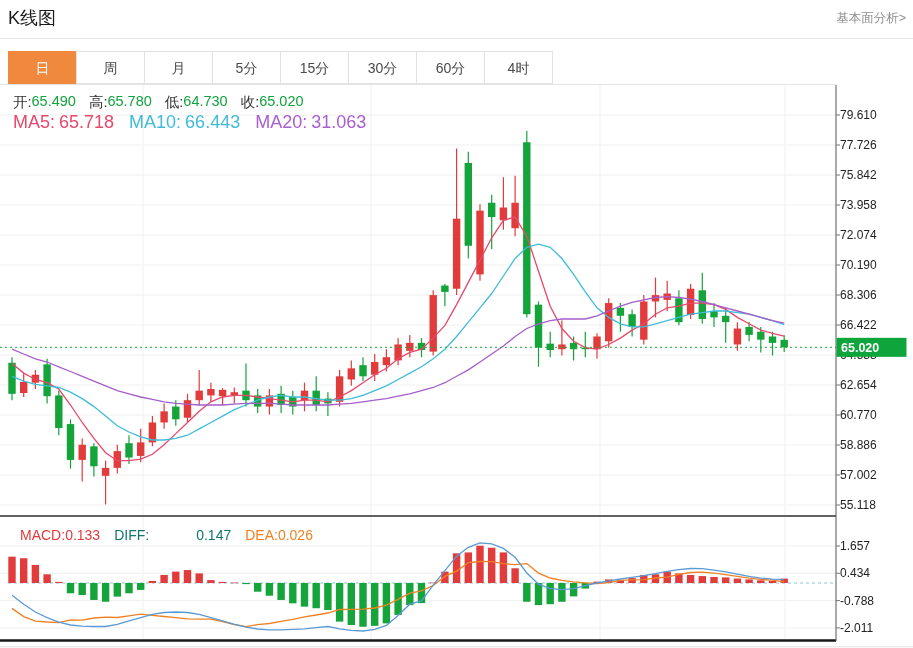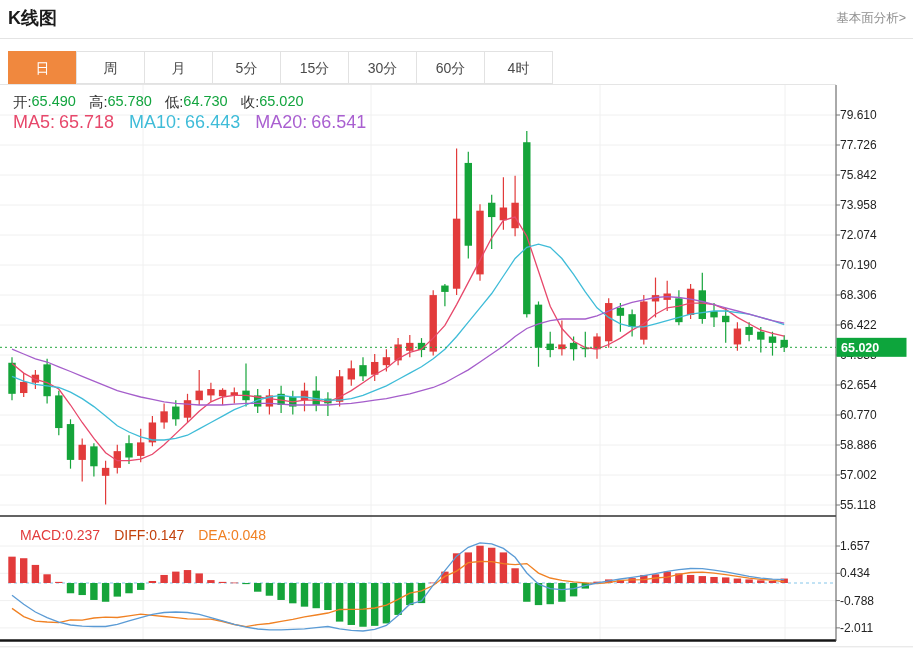--- a/index.html
+++ b/index.html
@@ -6,7 +6,7 @@
   body{width:913px;height:648px;position:relative;overflow:hidden;
        font-family:"Liberation Sans","DejaVu Sans",sans-serif;}
   #chart-svg{position:absolute;left:0;top:0;}
-  .page-title{position:absolute;left:8px;top:6px;font-size:18px;font-weight:bold;color:#1b1b1b;}
+  .page-title{position:absolute;left:8px;top:6px;font-size:18px;font-weight:normal;color:#1b1b1b;}
   .fund-link{position:absolute;right:7px;top:10px;font-size:12.5px;color:#8f8f8f;cursor:pointer;text-decoration:none;}
   .title-divider{position:absolute;left:0;top:38px;width:913px;height:0;border-top:1px solid #e4e4e4;}
   .tabbar{position:absolute;left:8px;top:51px;display:flex;}

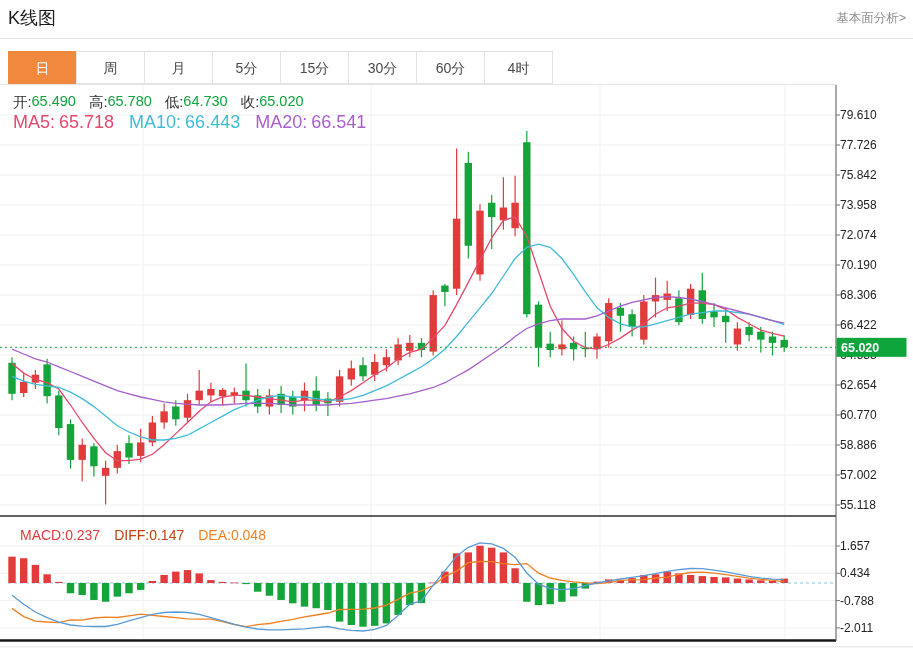--- a/index.html
+++ b/index.html
@@ -361,7 +361,7 @@
     </span>
   <span class="pair c-ma20">
       <span class="lbl c-ma20">MA20:</span>
-      <span>66.541</span>
+      <span>31.063</span>
     </span>
 </div>
 

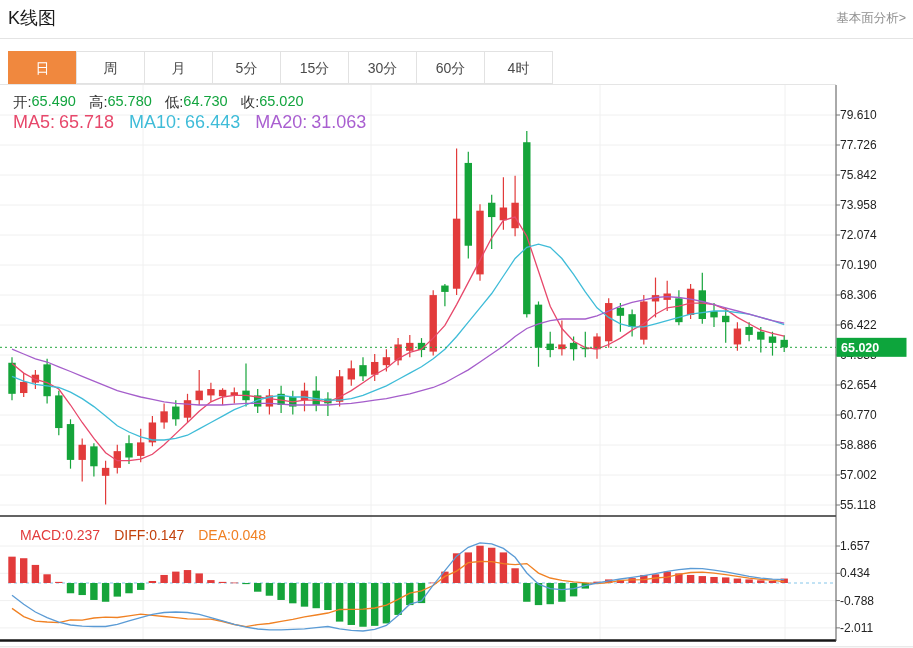--- a/index.html
+++ b/index.html
@@ -368,7 +368,7 @@
 <div class="info-row macd-row">
   <span class="pair c-macd">
       <span>MACD:</span>
-      <span>0.237</span>
+      <span>0.133</span>
     </span>
   <span class="pair c-diff">
       <span>DIFF:</span>

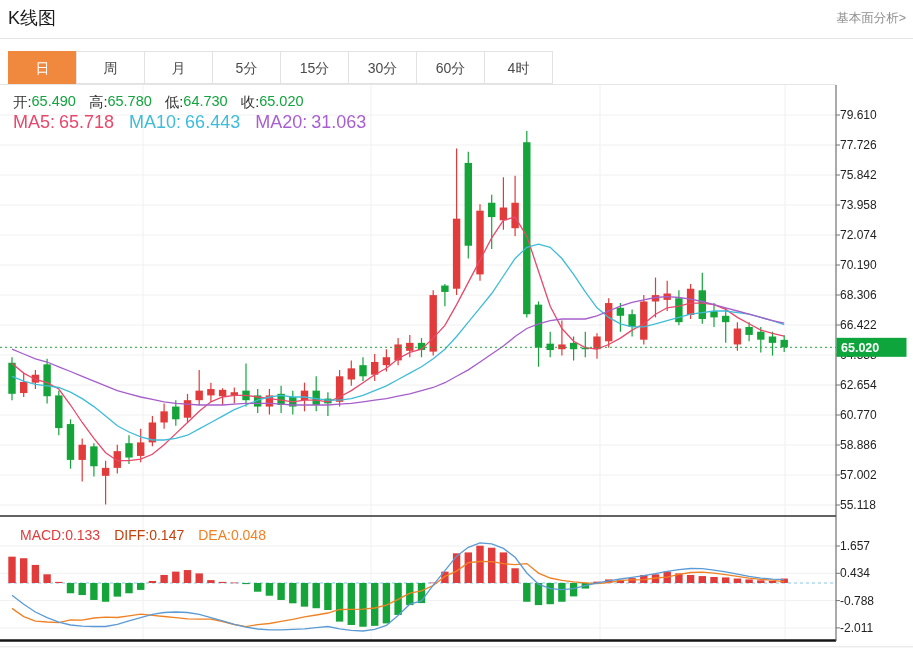--- a/index.html
+++ b/index.html
@@ -23,7 +23,7 @@
   .ma-row .lbl{margin-right:4px;}
   .val-green{color:#12a43e;text-align:right;}
   .c-ma5{color:#e7486b;} .c-ma10{color:#3fbcd8;} .c-ma20{color:#a95fd0;justify-content:center;}
-  .c-macd{color:#e23b3b;} .c-diff{color:#c2410c;} .c-dea{color:#f08123;align-items:center;}
+  .c-macd{color:#e23b3b;} .c-diff{color:#0f766e;gap:47px;} .c-dea{color:#f08123;align-items:center;}
 </style>
 </head>
 <body>

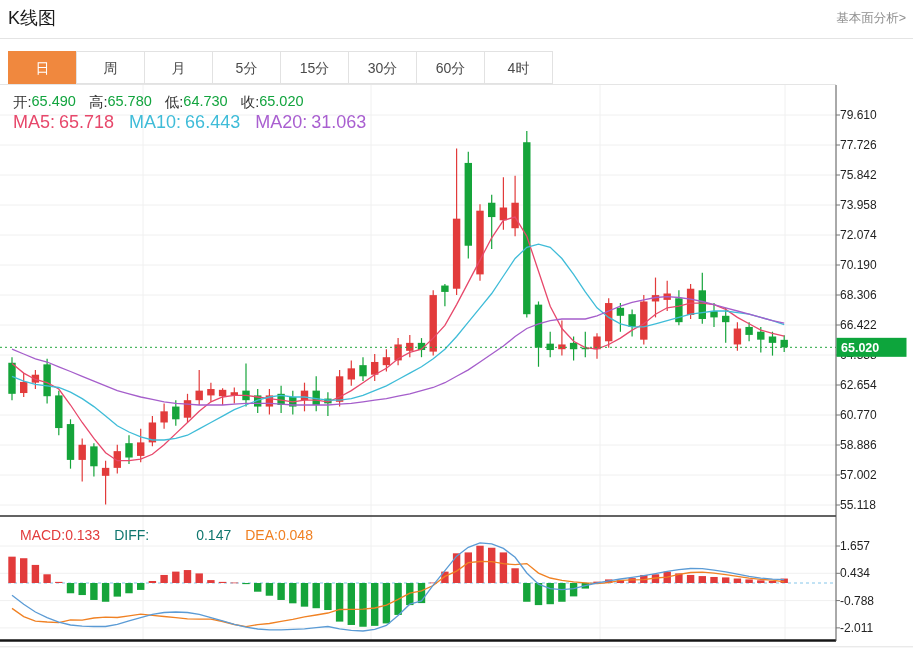--- a/index.html
+++ b/index.html
@@ -376,7 +376,7 @@
     </span>
   <span class="pair c-dea">
       <span>DEA:</span>
-      <span>0.048</span>
+      <span>0.026</span>
     </span>
 </div>
 

